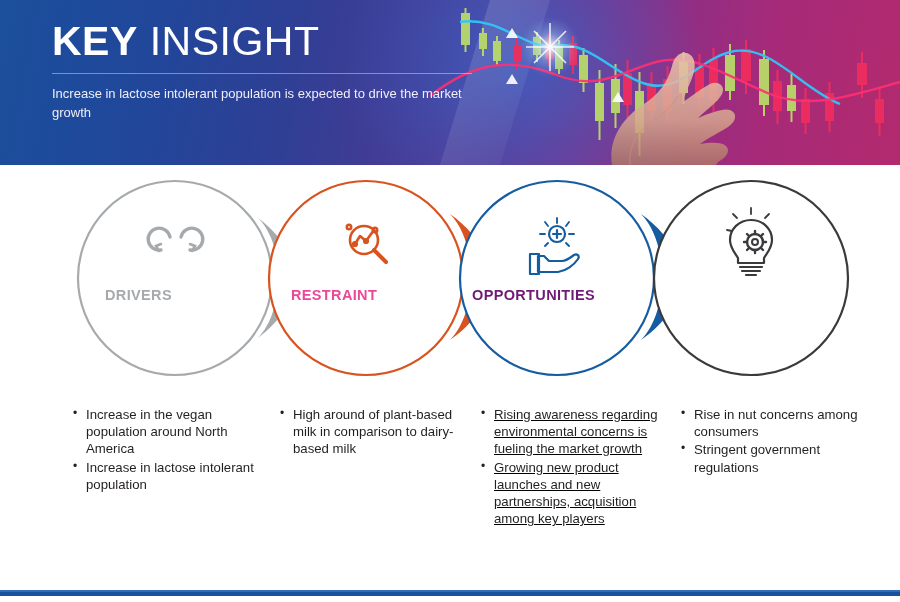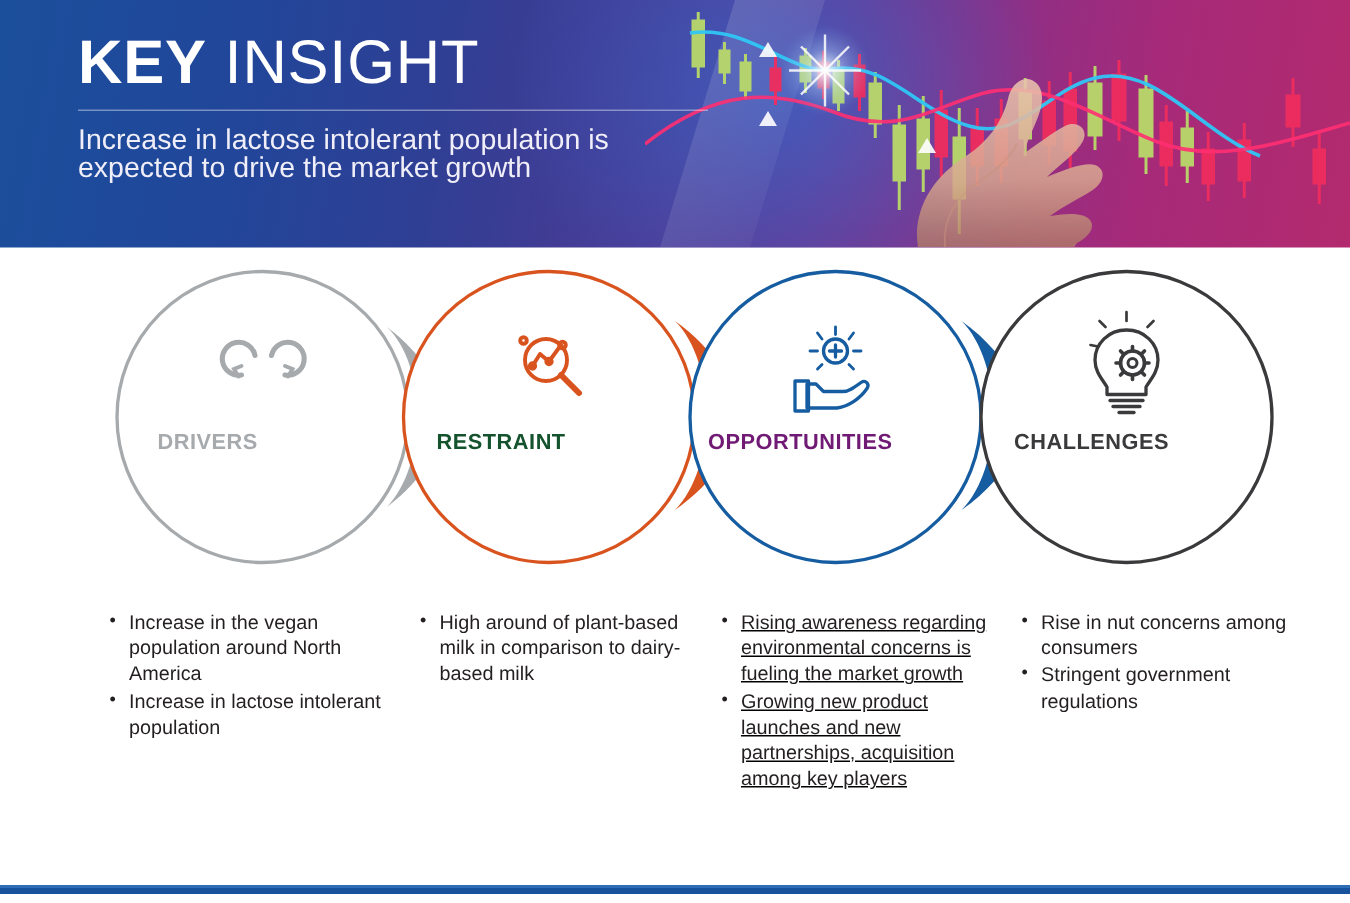--- a/index.html
+++ b/index.html
@@ -38,7 +38,7 @@
     background:rgba(255,255,255,0.40);
   }
   .hdr-sub {
-    margin-top:10px; font-size:19px; line-height:19px;
+    margin-top:10px; font-size:13px; line-height:19px;
     color:#f0eef8; font-weight:400; max-width:425px;
   }
 

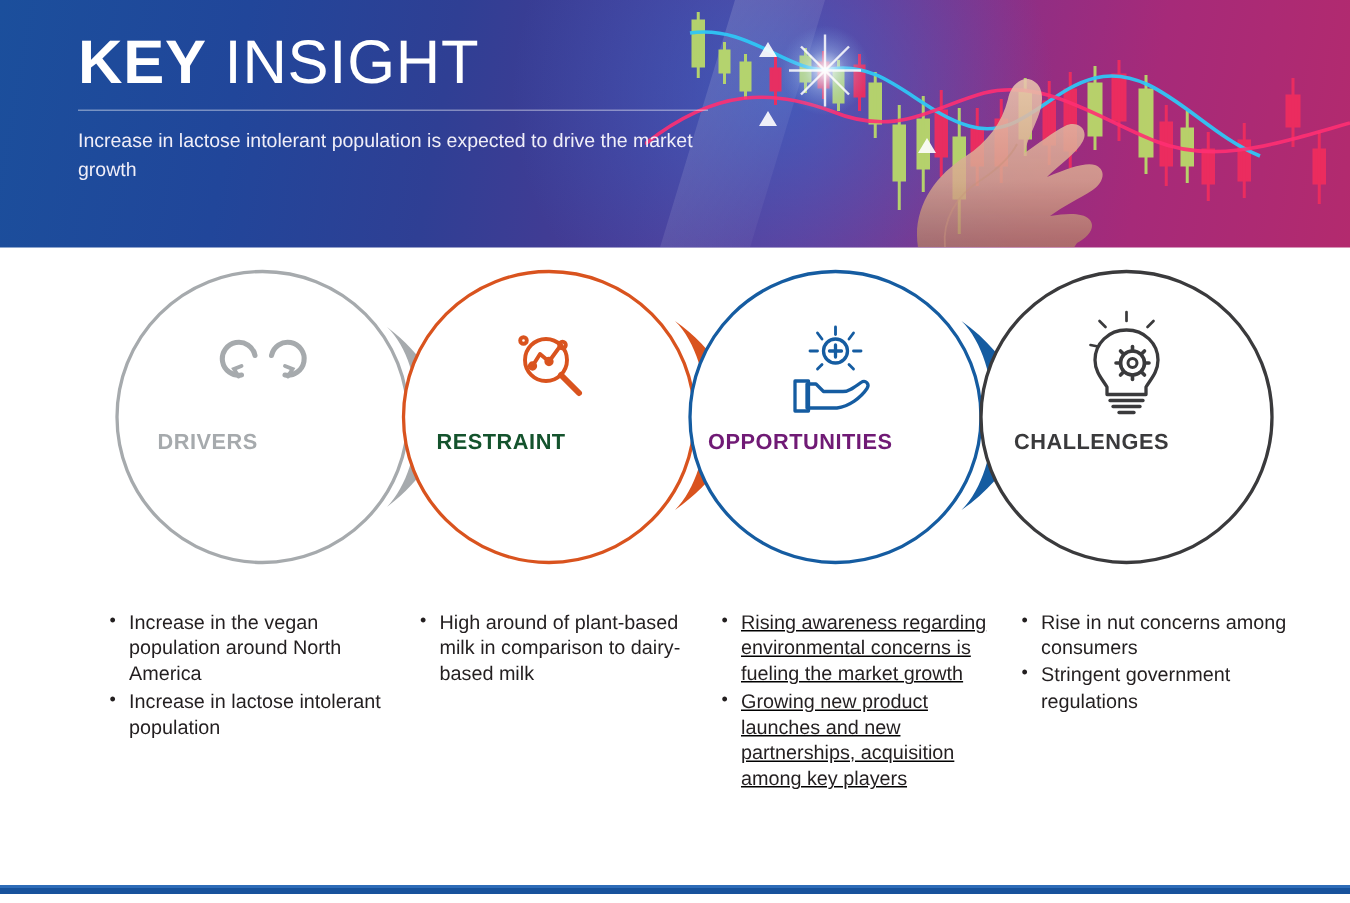--- a/index.html
+++ b/index.html
@@ -283,7 +283,7 @@
     </svg>
 
     <div class="node-label" style="left:105px; top:115px; width:140px; color:#a6aaad;">DRIVERS</div>
-    <div class="node-label" style="left:291px; top:115px; width:150px; color:#14532d;">RESTRAINT</div>
+    <div class="node-label" style="left:291px; top:115px; width:150px; color:#ec4899;">RESTRAINT</div>
     <div class="node-label" style="left:472px; top:115px; width:170px; color:#701a75;">OPPORTUNITIES</div>
     <div class="node-label" style="left:676px; top:115px; width:150px; color:#3a3a3c;">CHALLENGES</div>
   </div>

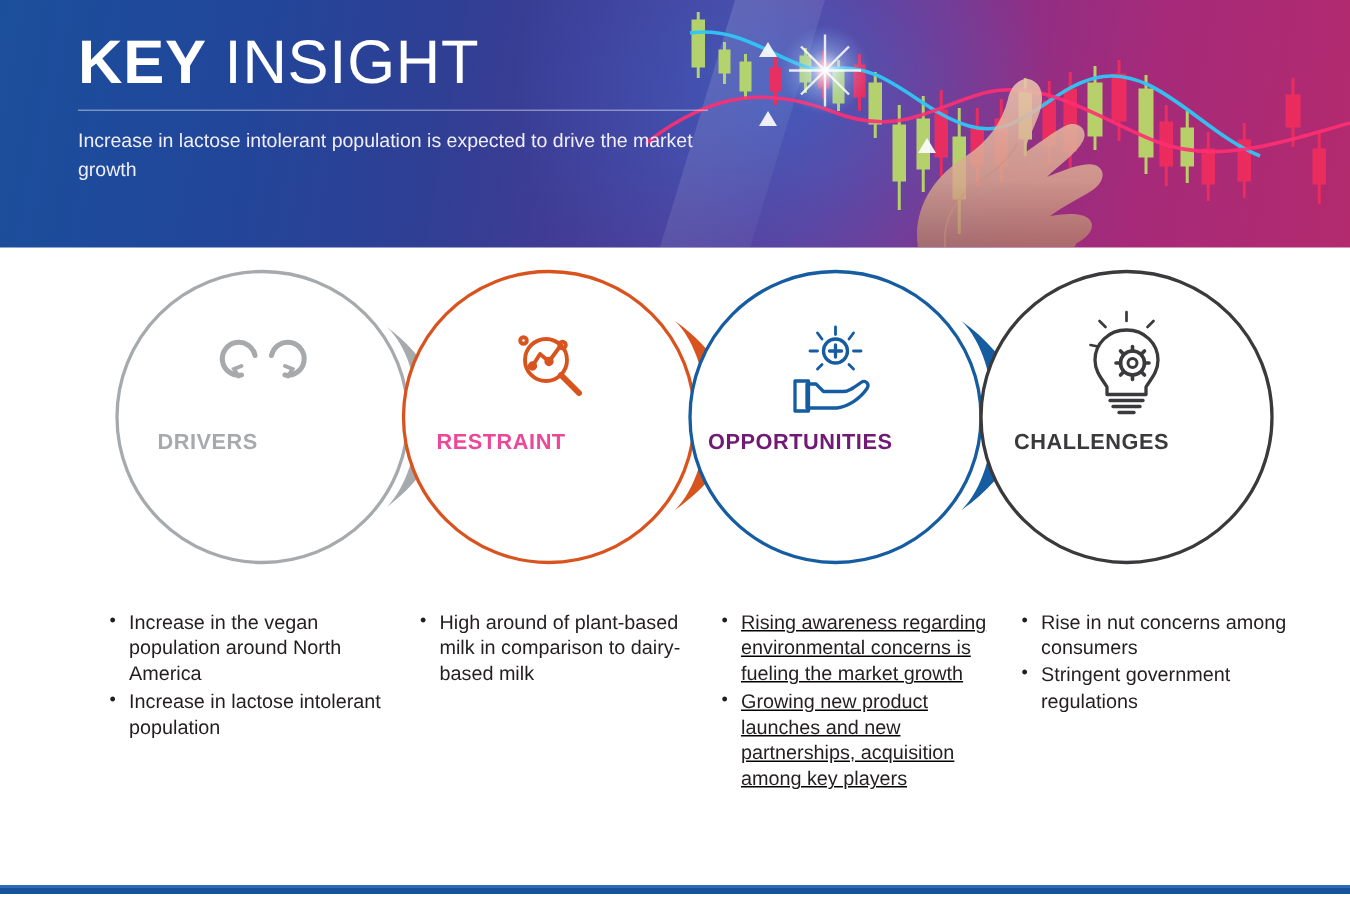--- a/index.html
+++ b/index.html
@@ -285,7 +285,6 @@
     <div class="node-label" style="left:105px; top:115px; width:140px; color:#a6aaad;">DRIVERS</div>
     <div class="node-label" style="left:291px; top:115px; width:150px; color:#ec4899;">RESTRAINT</div>
     <div class="node-label" style="left:472px; top:115px; width:170px; color:#701a75;">OPPORTUNITIES</div>
-    <div class="node-label" style="left:676px; top:115px; width:150px; color:#3a3a3c;">CHALLENGES</div>
   </div>
 
   <div class="cols">

